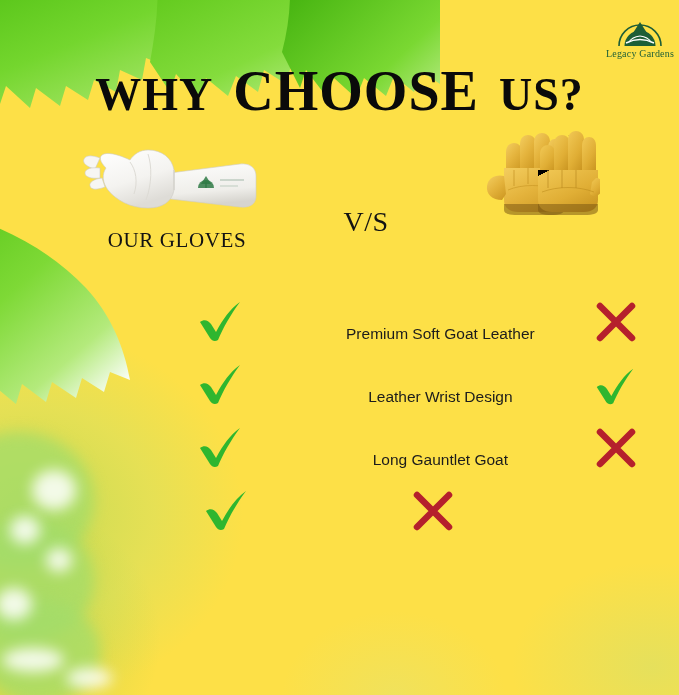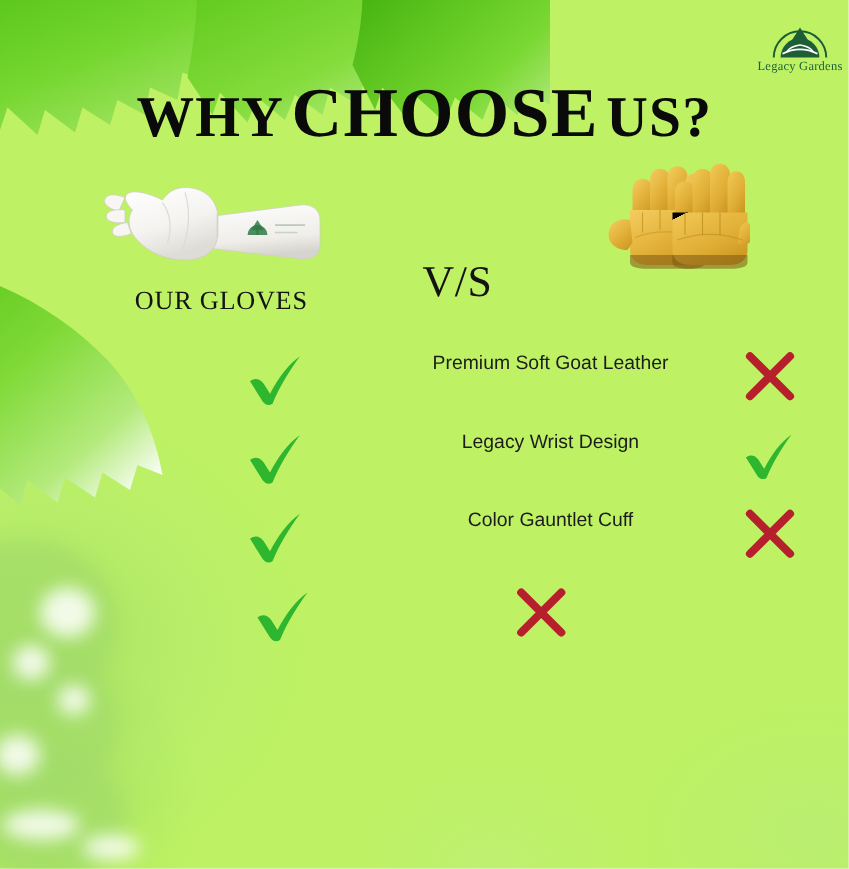--- a/index.html
+++ b/index.html
@@ -15,7 +15,7 @@
     position: relative;
     width: 679px;
     height: 695px;
-    background: #bef264;
+    background: #fde047;
     overflow: hidden;
   }
 

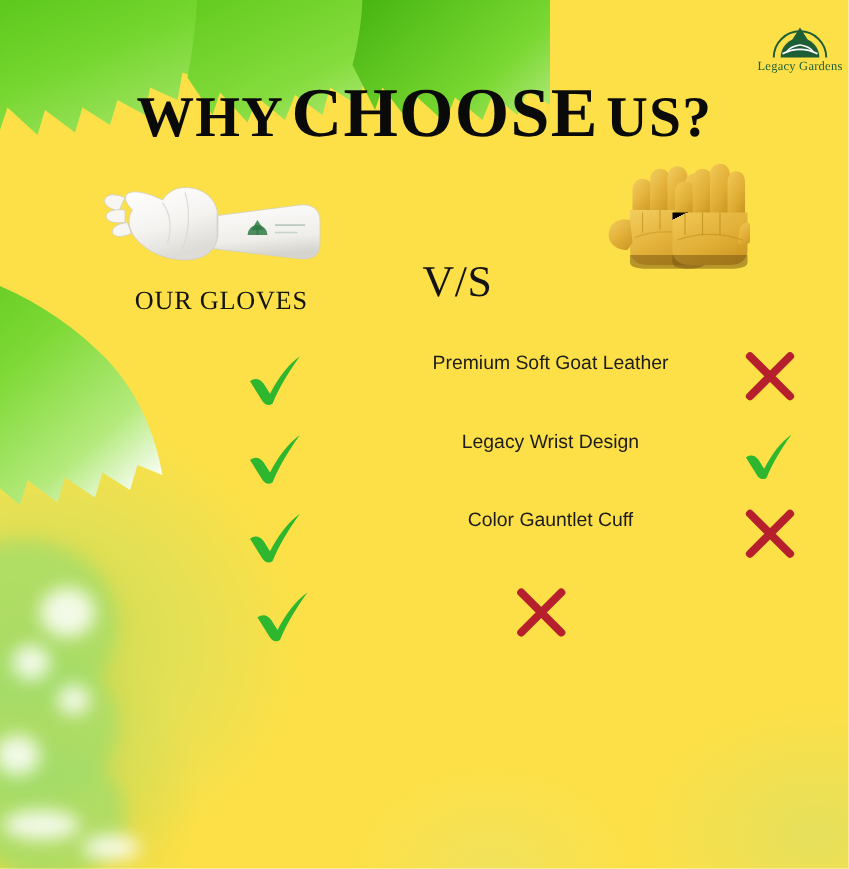--- a/index.html
+++ b/index.html
@@ -100,7 +100,7 @@
   #headline .big {
     font-size: 56px;
     letter-spacing: 1px;
-    margin: 0 6px;
+    margin: 0 20px;
   }
 
   

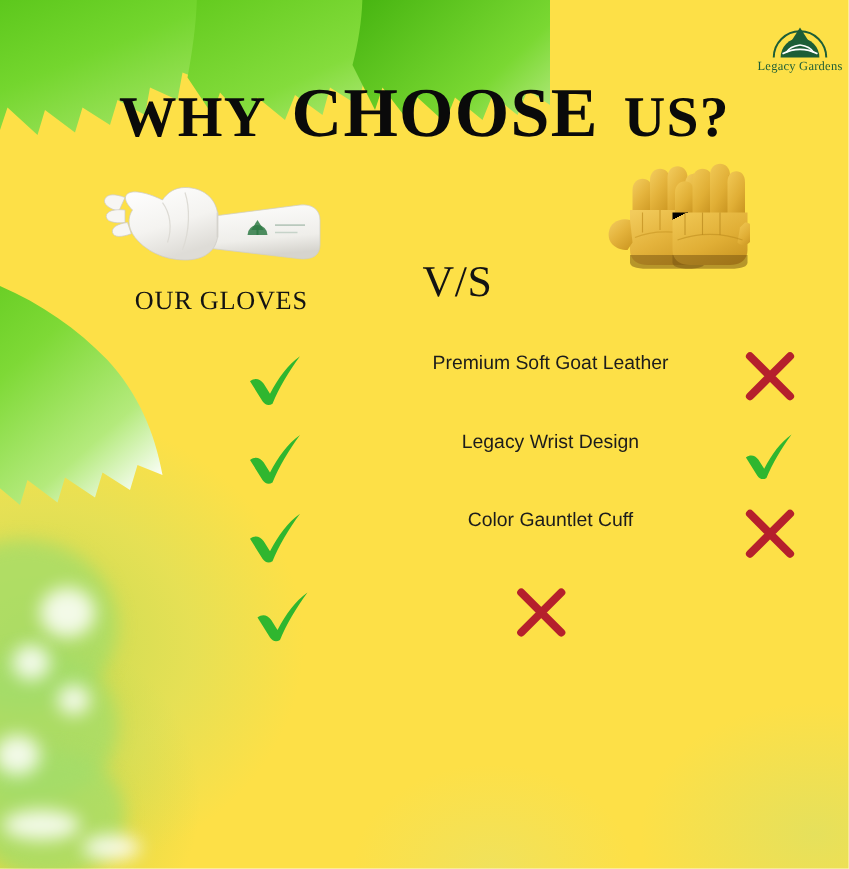--- a/index.html
+++ b/index.html
@@ -143,7 +143,7 @@
     top: 206px;
     width: 130px;
     text-align: center;
-    font-size: 35px;
+    font-size: 28px;
     letter-spacing: 0.5px;
   }
   #other-gloves-header {

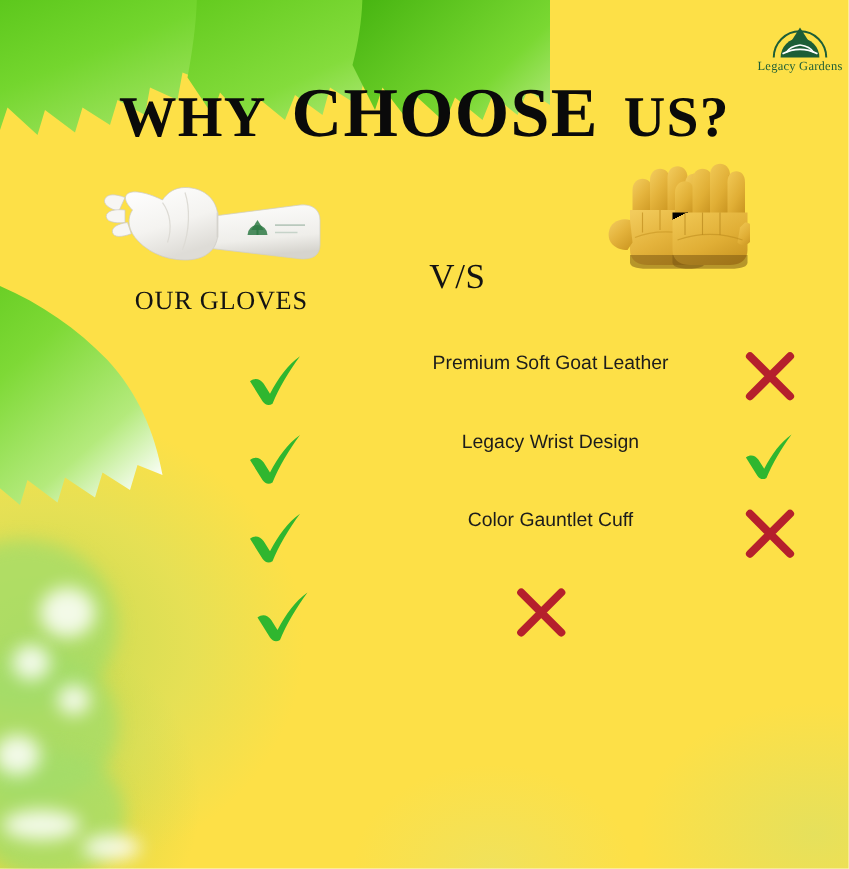--- a/index.html
+++ b/index.html
@@ -166,7 +166,7 @@
   .cmp-row {
     position: relative;
     display: flex;
-    align-items: flex-start;
+    align-items: flex-end;
     height: 63px;
     margin-left: 23px;
   }

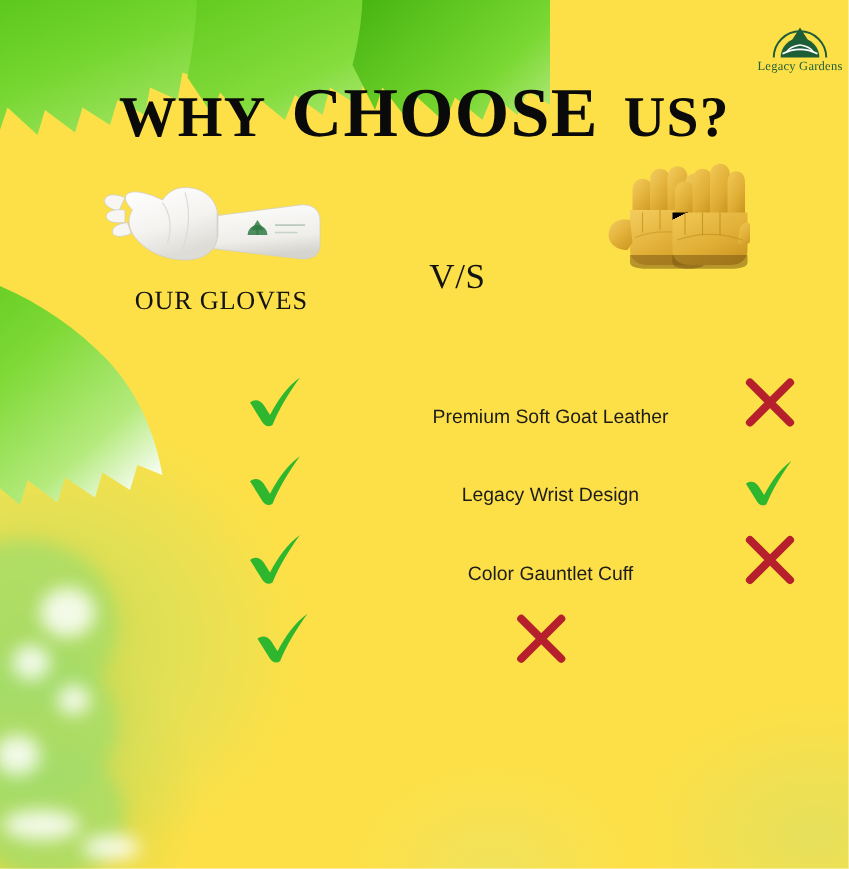--- a/index.html
+++ b/index.html
@@ -392,7 +392,7 @@
         </svg>
       </div>
       <div class="cmp-cell cell-label">
-        <div class="feature-text">Legacy Wrist Design</div>
+        <div class="feature-text">Leather Wrist Design</div>
       </div>
       <div class="cmp-cell cell-theirs">
         <svg class="mark-icon" width="46" height="42" viewBox="0 0 50 46">

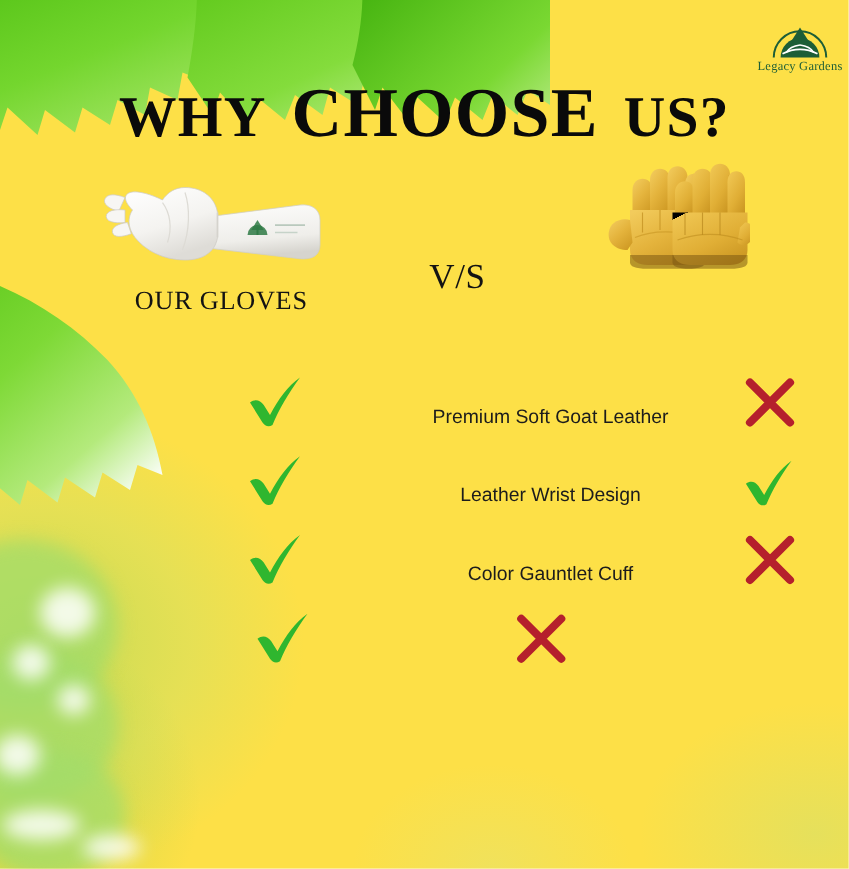--- a/index.html
+++ b/index.html
@@ -408,7 +408,7 @@
         </svg>
       </div>
       <div class="cmp-cell cell-label">
-        <div class="feature-text">Color Gauntlet Cuff</div>
+        <div class="feature-text">Long Gauntlet Goat</div>
       </div>
       <div class="cmp-cell cell-theirs">
         <svg class="mark-icon" width="42" height="42" viewBox="0 0 42 42">

